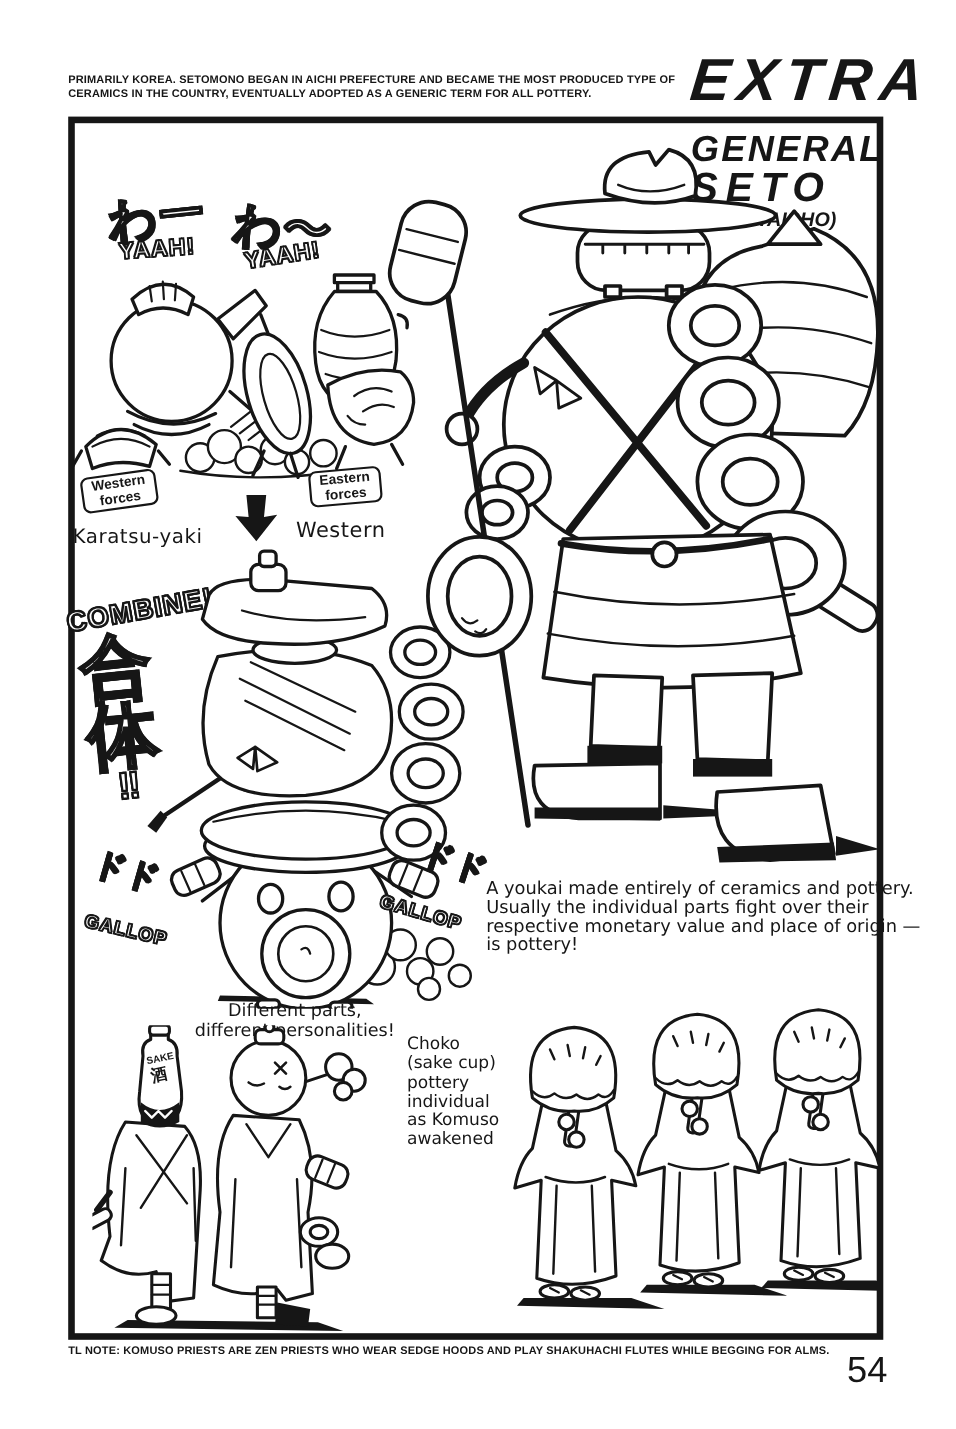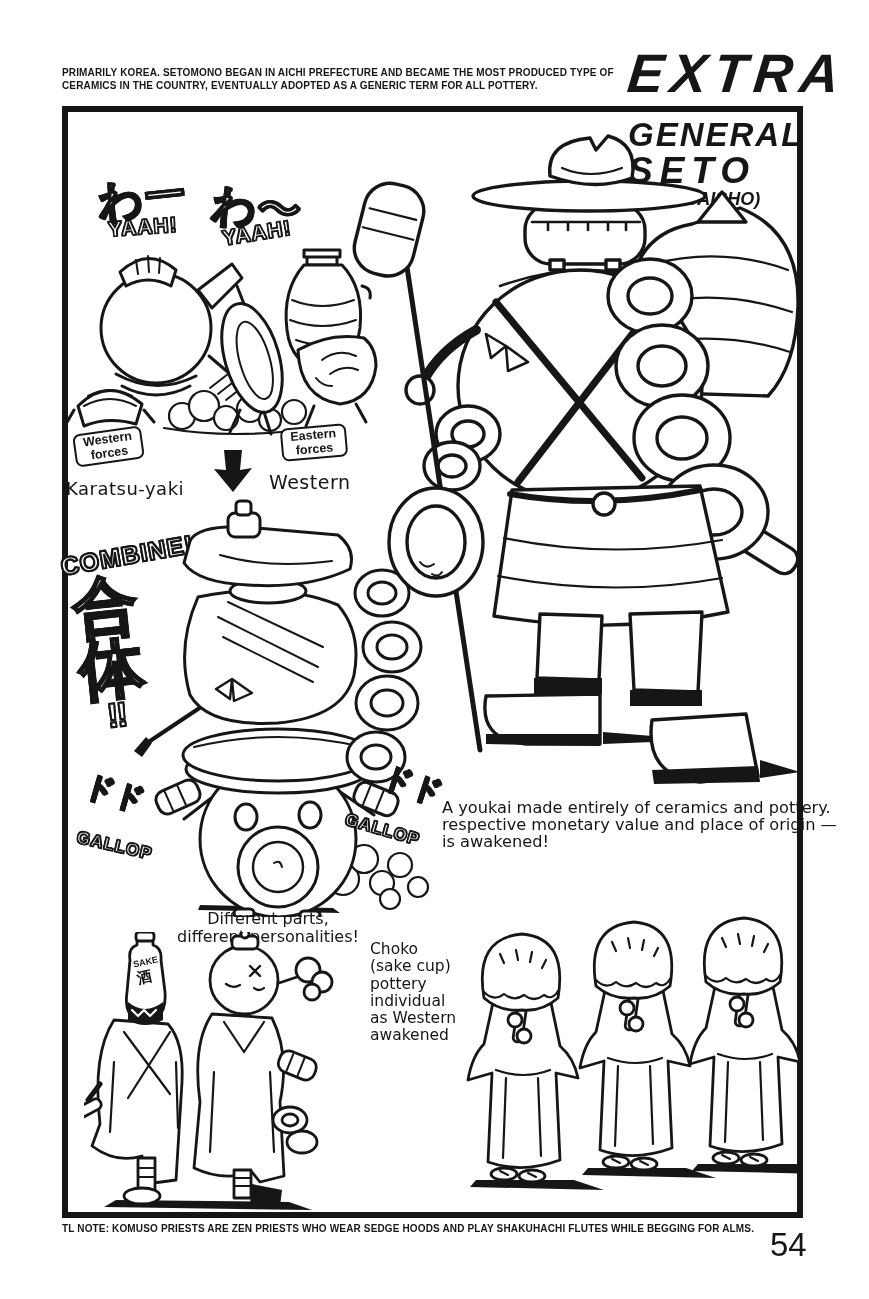--- a/index.html
+++ b/index.html
@@ -276,6 +276,7 @@
 
   <div class="abs hand" style="left:442px; top:799px;">
     <div class="desc">A youkai made entirely of ceramics and pottery.</div>
+    <div class="desc">Usually the individual parts fight over their</div>
     <div class="desc">respective monetary value and place of origin —</div>
     <div class="desc">is awakened!</div>
   </div>

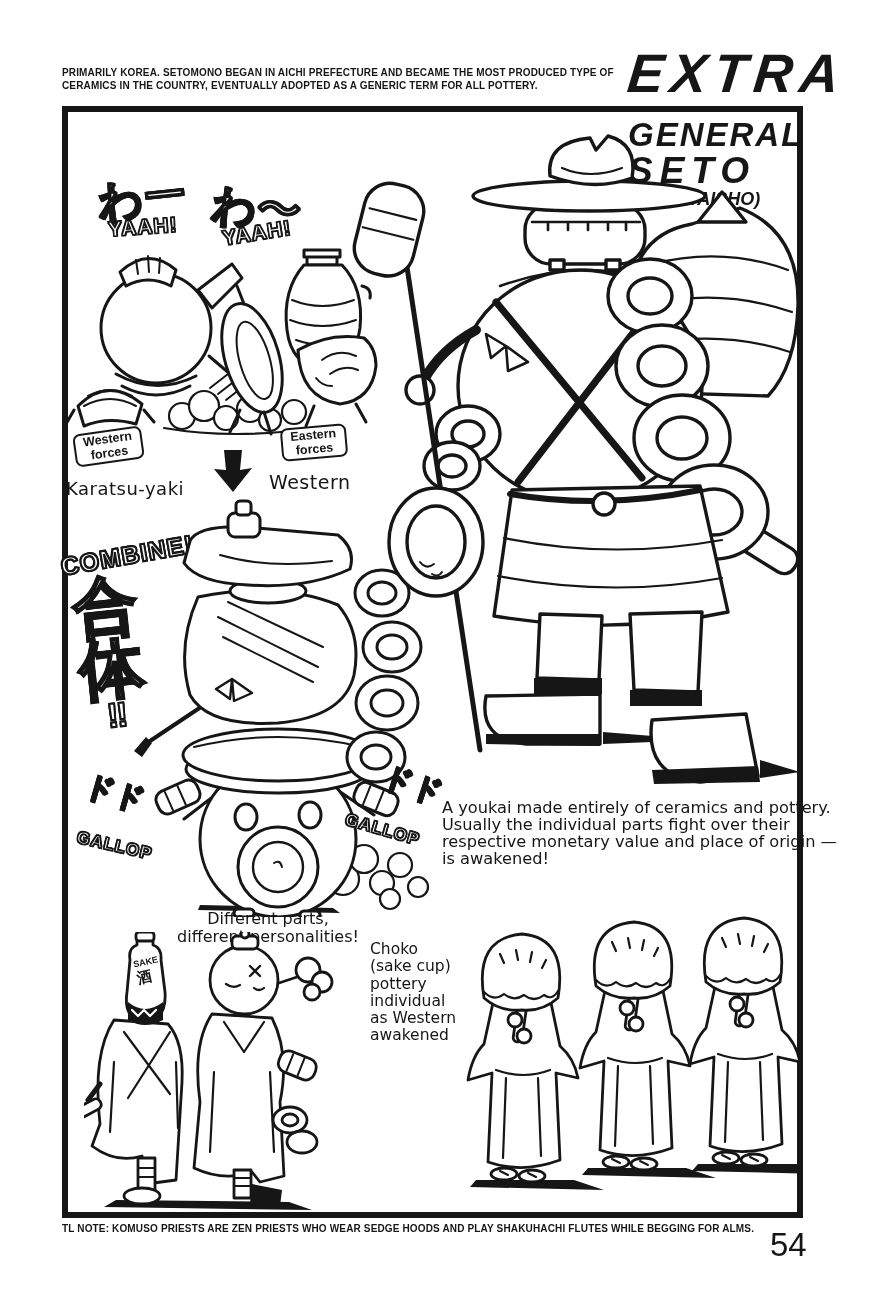--- a/index.html
+++ b/index.html
@@ -278,7 +278,7 @@
     <div class="desc">A youkai made entirely of ceramics and pottery.</div>
     <div class="desc">Usually the individual parts fight over their</div>
     <div class="desc">respective monetary value and place of origin —</div>
-    <div class="desc">is awakened!</div>
+    <div class="desc">is pottery!</div>
   </div>
 
   <div class="abs hand" style="left:162px; top:910px; width:212px;">

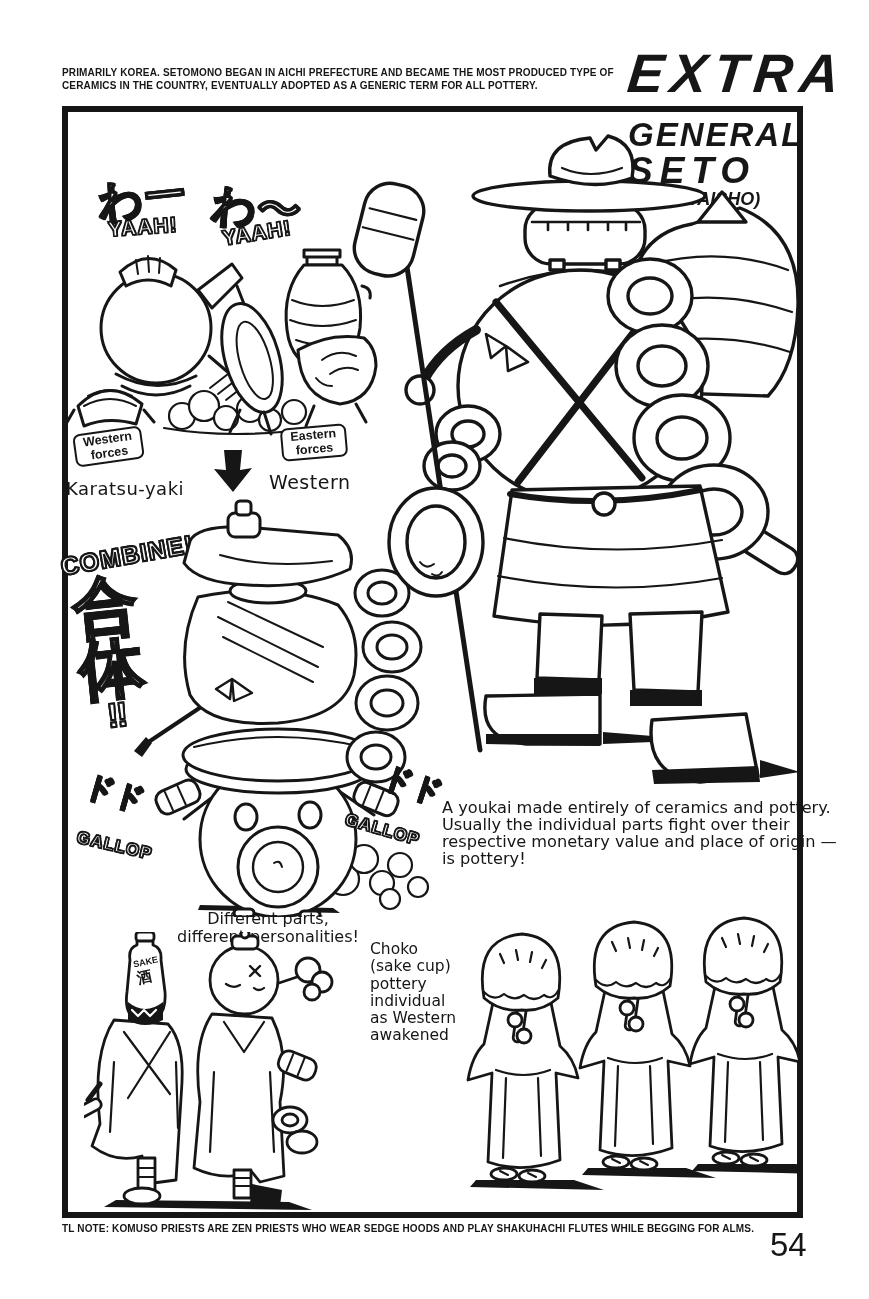--- a/index.html
+++ b/index.html
@@ -335,7 +335,7 @@
     <div class="choko">(sake cup)</div>
     <div class="choko">pottery</div>
     <div class="choko">individual</div>
-    <div class="choko">as Western</div>
+    <div class="choko">as Komuso</div>
     <div class="choko">awakened</div>
   </div>
 

